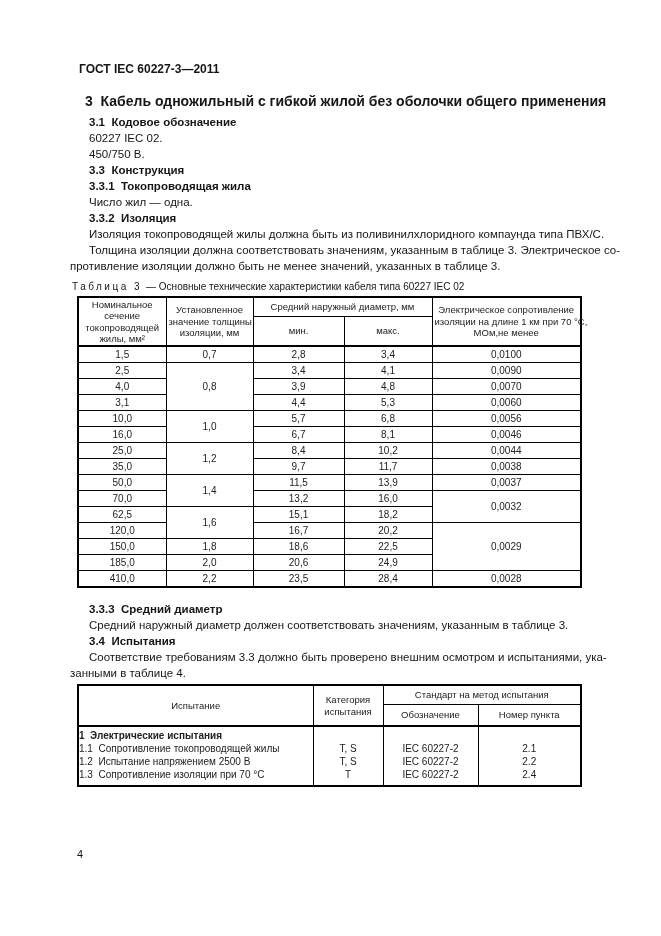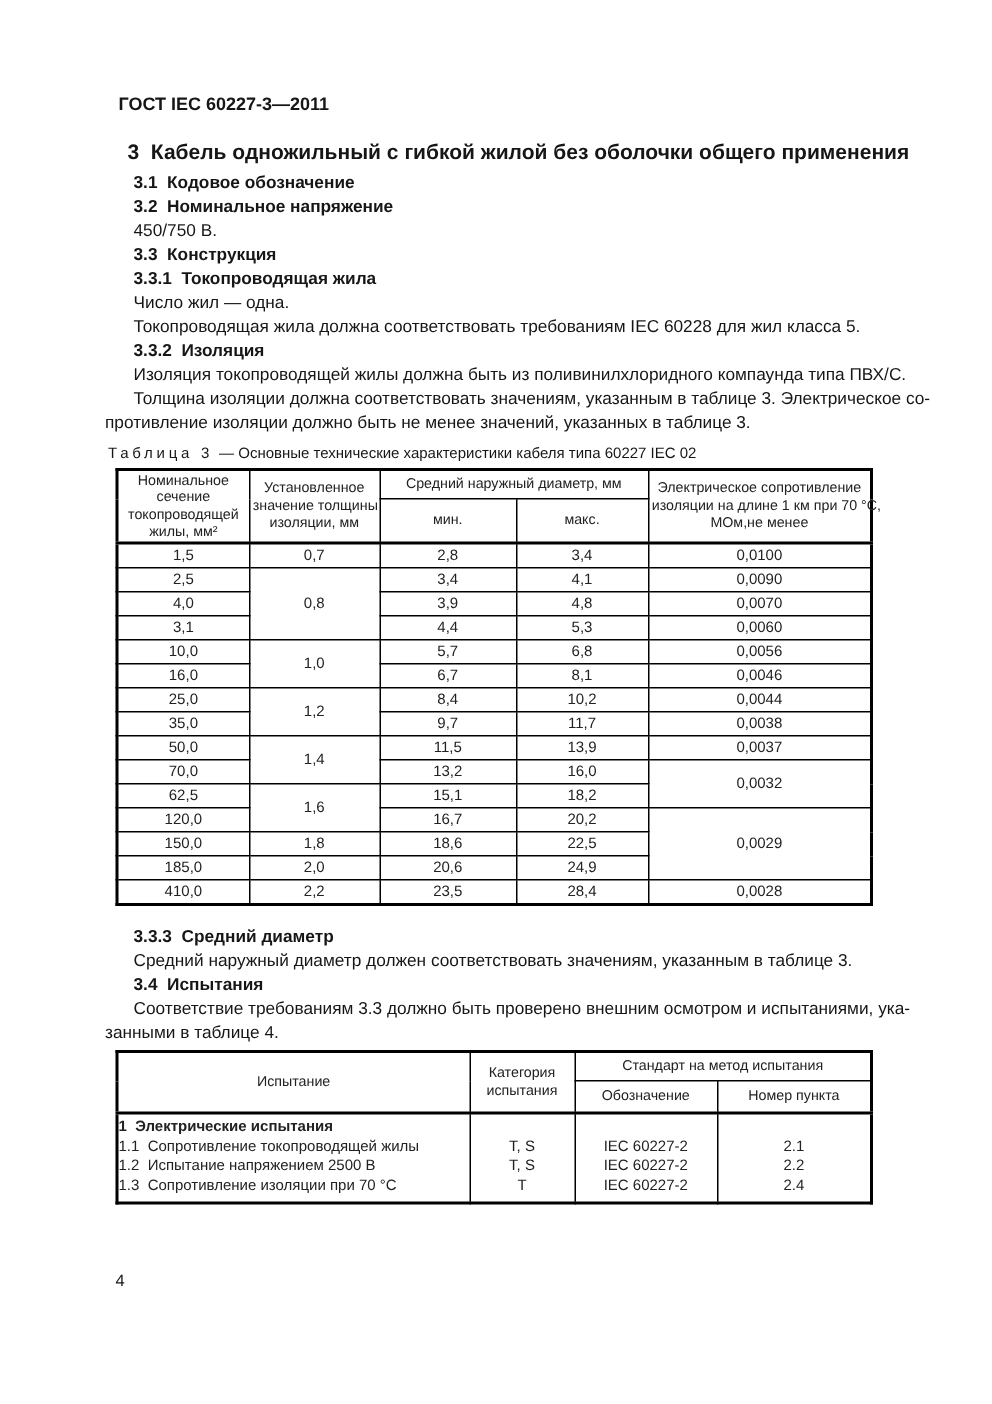--- a/index.html
+++ b/index.html
@@ -53,6 +53,7 @@
 
     <div class="txtblock">
       <div class="ln ind bold">3.1  Кодовое обозначение</div>
+      <div class="ln ind">60227 IEC 02.</div>
       <div class="ln ind bold">3.2  Номинальное напряжение</div>
       <div class="ln ind">450/750 В.</div>
       <div class="ln ind bold">3.3  Конструкция</div>

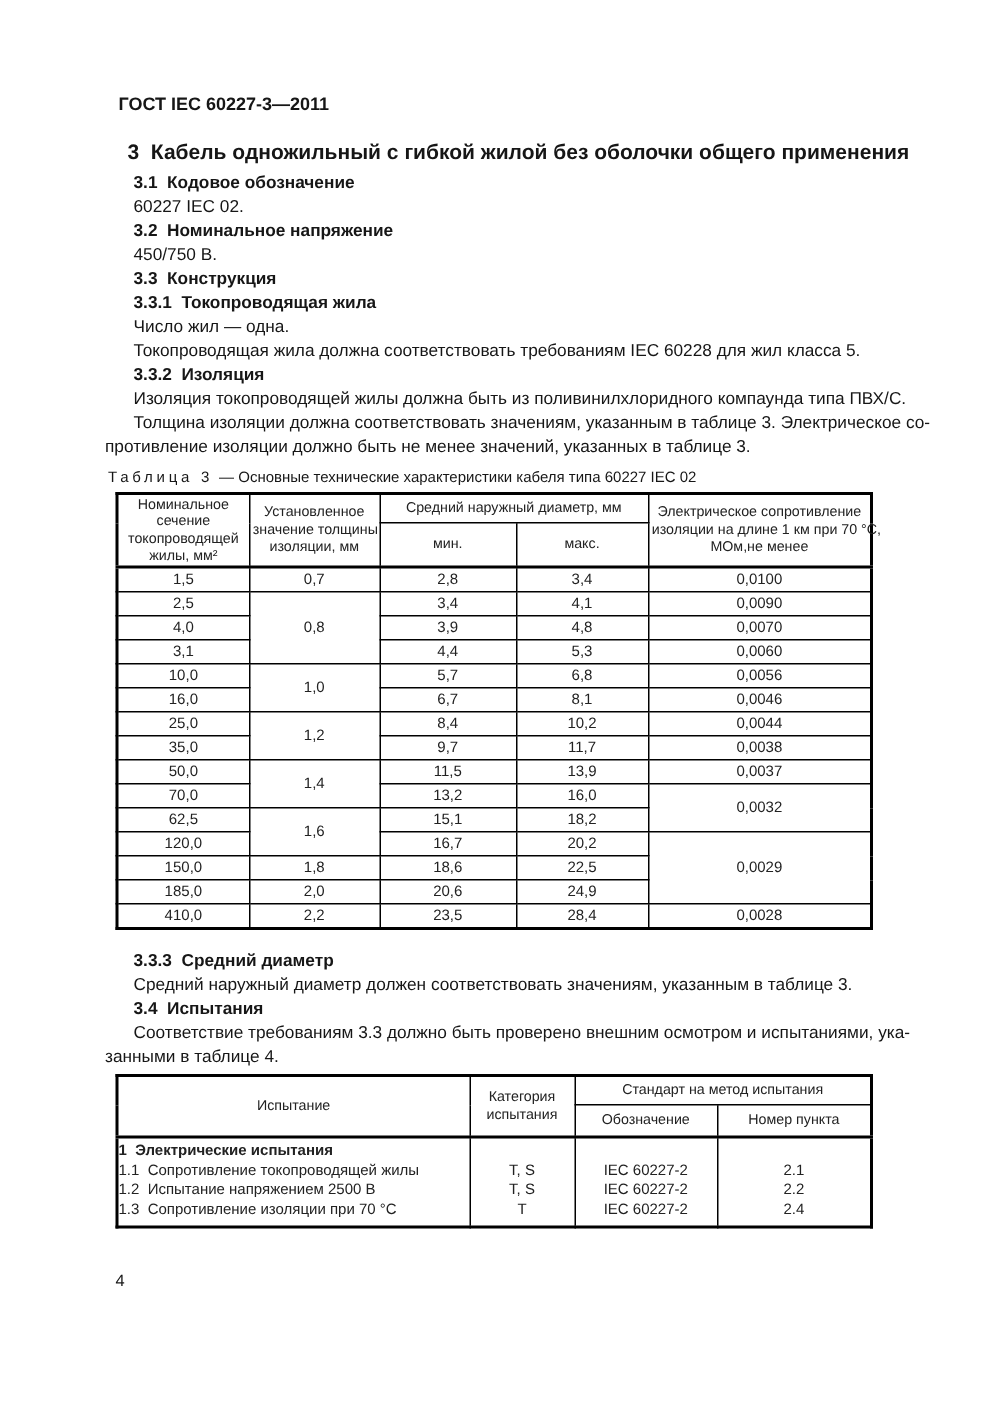--- a/index.html
+++ b/index.html
@@ -54,7 +54,6 @@
     <div class="txtblock">
       <div class="ln ind bold">3.1  Кодовое обозначение</div>
       <div class="ln ind">60227 IEC 02.</div>
-      <div class="ln ind bold">3.2  Номинальное напряжение</div>
       <div class="ln ind">450/750 В.</div>
       <div class="ln ind bold">3.3  Конструкция</div>
       <div class="ln ind bold">3.3.1  Токопроводящая жила</div>

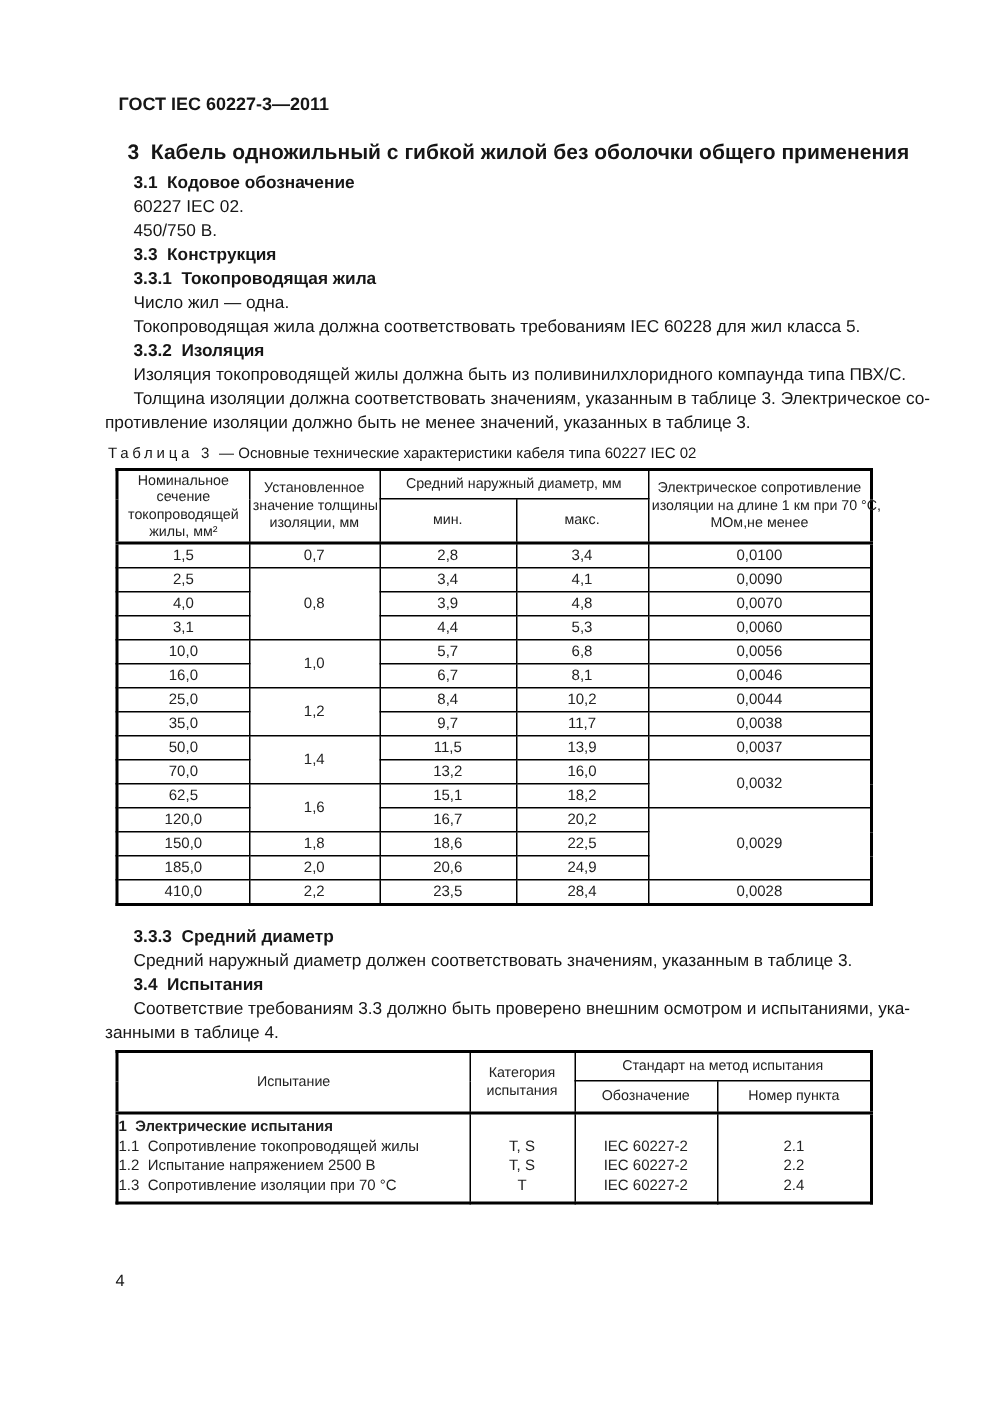--- a/index.html
+++ b/index.html
@@ -58,7 +58,6 @@
       <div class="ln ind bold">3.3  Конструкция</div>
       <div class="ln ind bold">3.3.1  Токопроводящая жила</div>
       <div class="ln ind">Число жил — одна.</div>
-      <div class="ln ind">Токопроводящая жила должна соответствовать требованиям IEC 60228 для жил класса 5.</div>
       <div class="ln ind bold">3.3.2  Изоляция</div>
       <div class="ln ind">Изоляция токопроводящей жилы должна быть из поливинилхлоридного компаунда типа ПВХ/С.</div>
       <div class="ln ind">Толщина изоляции должна соответствовать значениям, указанным в таблице 3. Электрическое со-</div>

